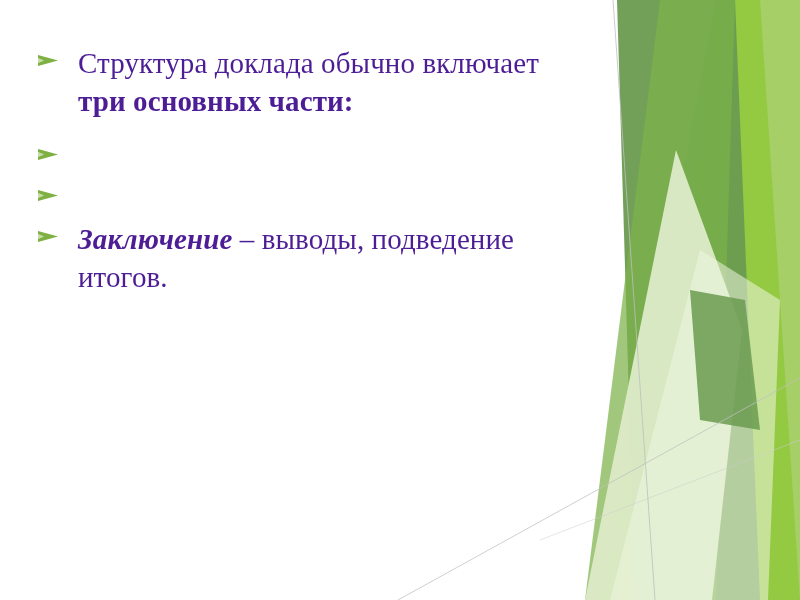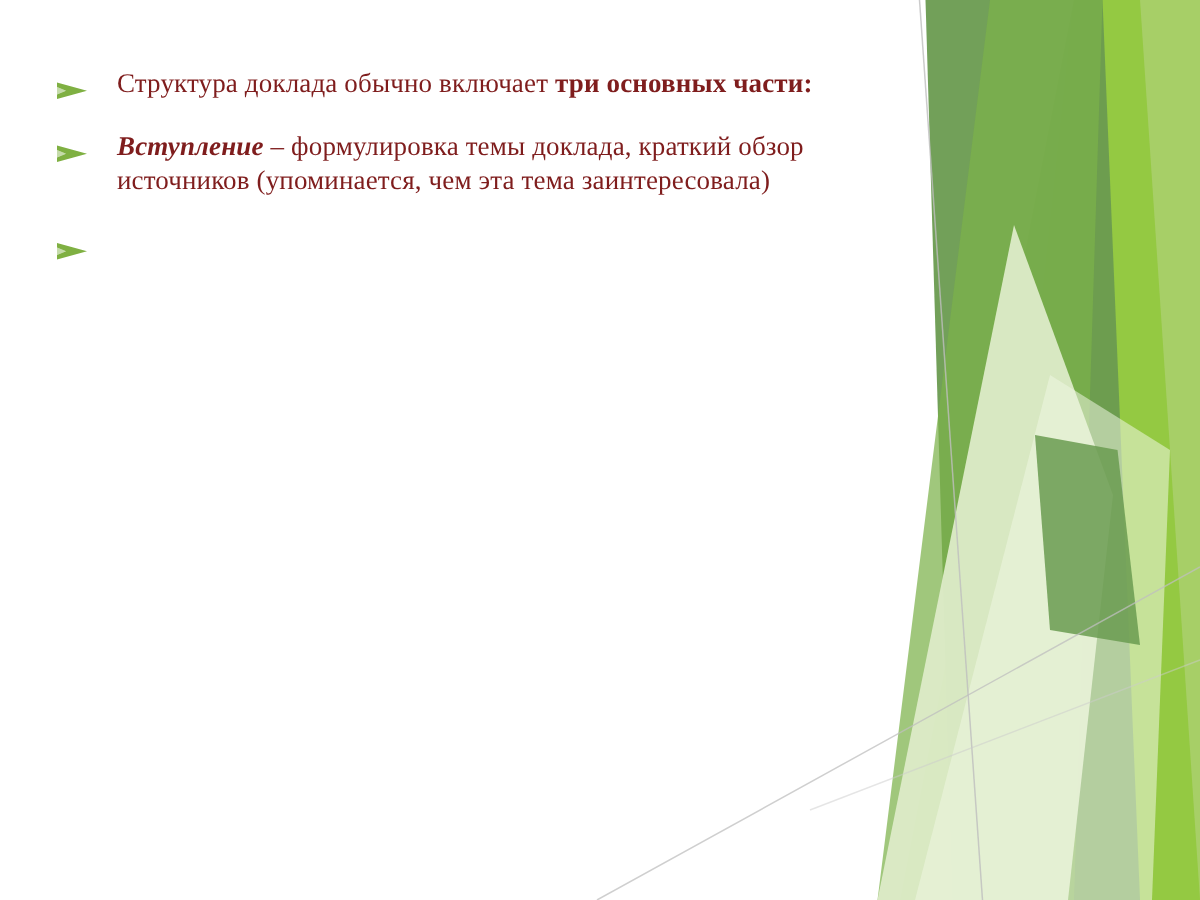--- a/index.html
+++ b/index.html
@@ -65,8 +65,8 @@
 
   .bullet-text {
     flex: 1 1 auto;
-    color: #7f1d1d;
-    font-size: 18px;
+    color: #4c1d95;
+    font-size: 29px;
     line-height: 1.315;
     letter-spacing: 0.1px;
     max-width: 500px;

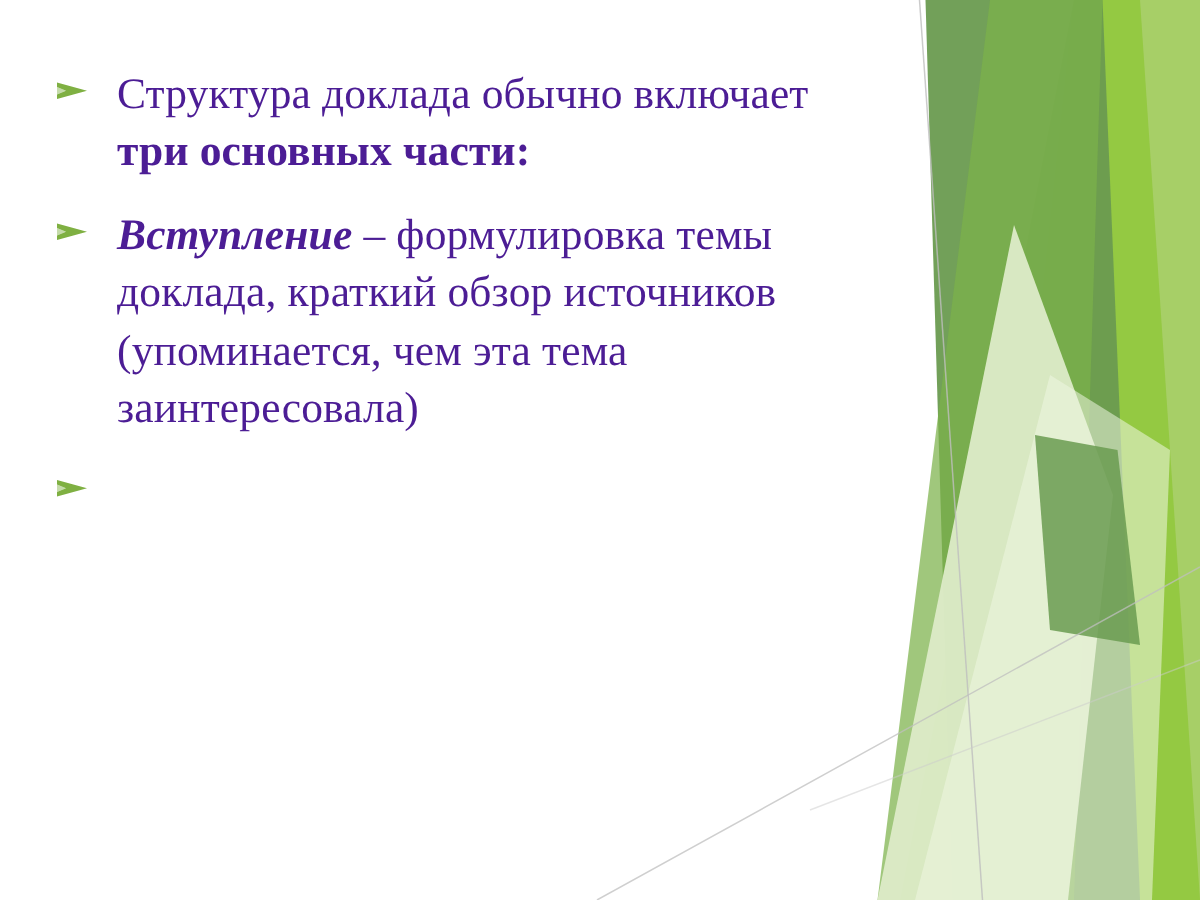--- a/index.html
+++ b/index.html
@@ -125,7 +125,6 @@
               <path d="M0 4 L6 6.5 L0 9 Z" fill="#7FB042" opacity="0.45"></path>
             </svg>
           </span>
-          <div class="bullet-text"><span class="bi">Вступление</span><span> – формулировка темы доклада, краткий обзор источников (упоминается, чем эта тема заинтересовала)</span></div>
         </div>
         <div class="bullet-row">
           <span class="bullet-marker">

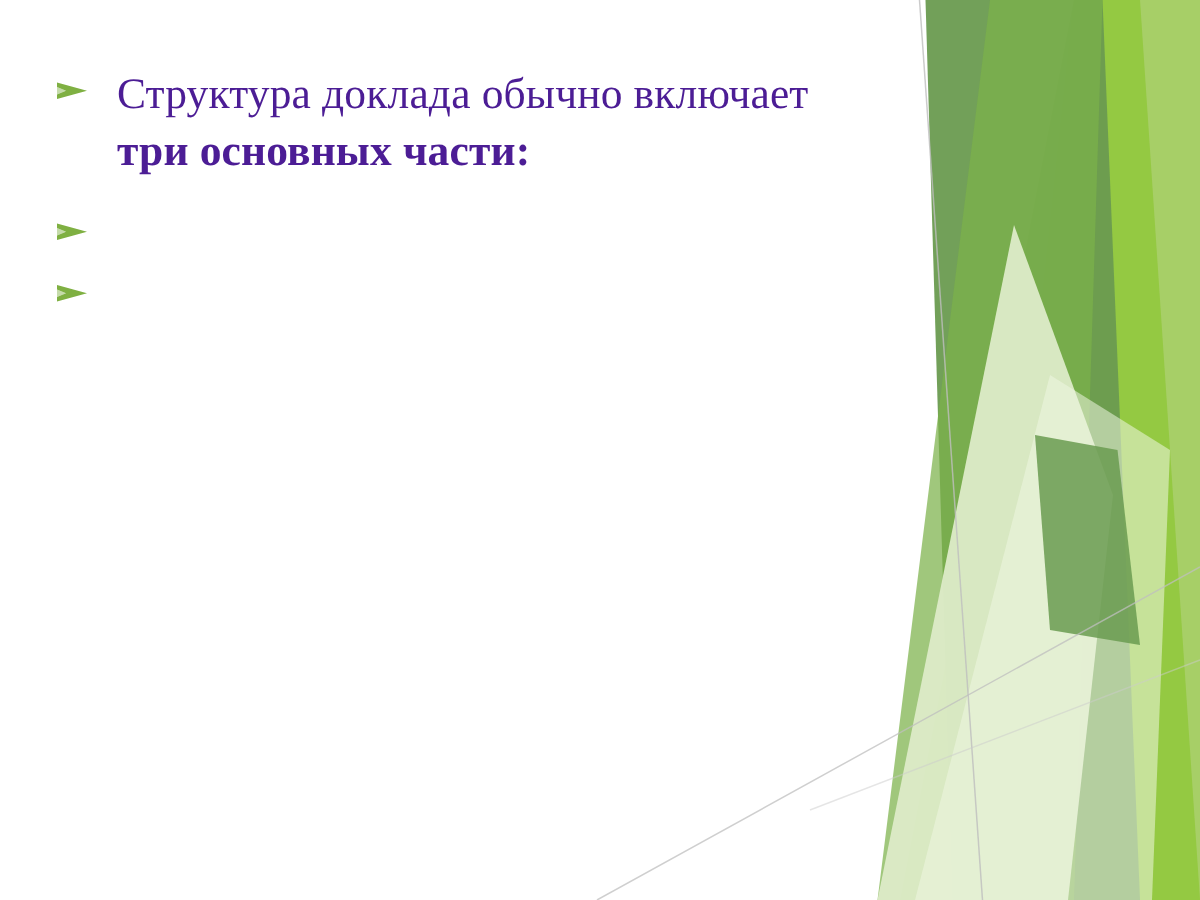--- a/index.html
+++ b/index.html
@@ -134,6 +134,15 @@
             </svg>
           </span>
         </div>
+        <div class="bullet-row">
+          <span class="bullet-marker">
+            <svg width="20" height="13" viewBox="0 0 20 13" xmlns="http://www.w3.org/2000/svg">
+              <path d="M0 1 L20 6.5 L0 12 L0 9 L6 6.5 L0 4 Z" fill="#7FB042"></path>
+              <path d="M0 4 L6 6.5 L0 9 Z" fill="#7FB042" opacity="0.45"></path>
+            </svg>
+          </span>
+          <div class="bullet-text"><span class="bi">Заключение</span><span> – выводы, подведение итогов.</span></div>
+        </div>
       </div>
   </div>
 

